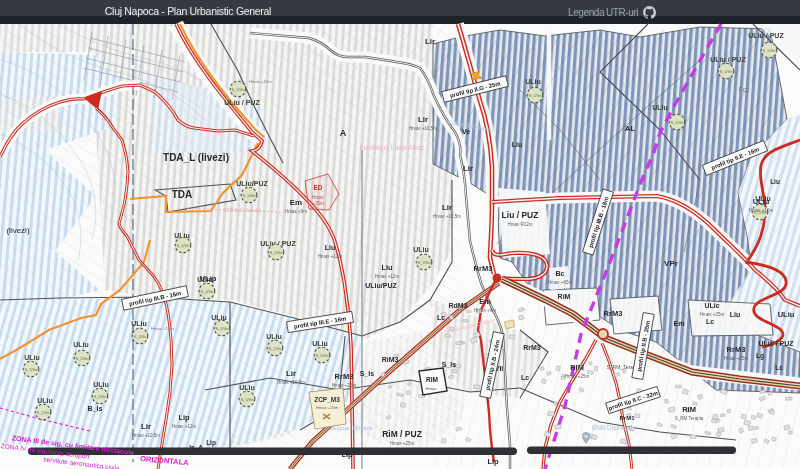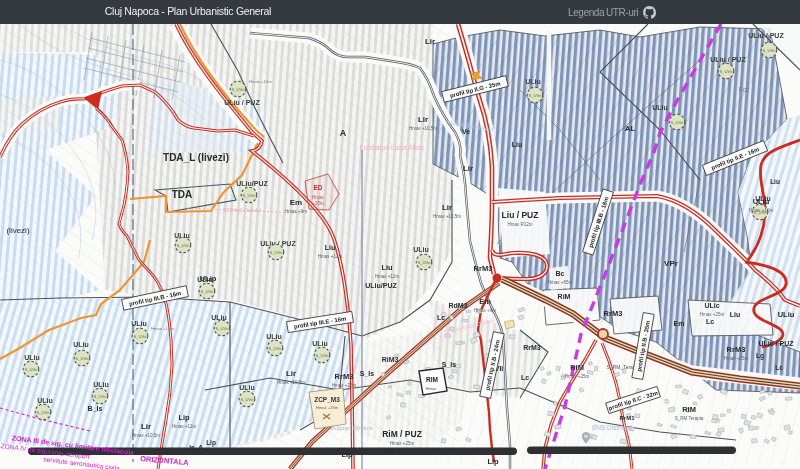--- a/index.html
+++ b/index.html
@@ -4,7 +4,7 @@
 html,body { margin:0; padding:0; background:#1f2329; width:800px; height:469px; overflow:hidden;
   font-family:"Liberation Sans", sans-serif; }
 #wrap { position:relative; width:800px; height:469px; }
-#hdr { position:absolute; top:0; left:0; width:800px; height:24px; background:#343a40;
+#hdr { position:absolute; top:0; left:0; width:800px; height:16px; background:#343a40;
   display:flex; align-items:center; }
 #hdr .title { position:absolute; left:0px; width:376px; top:5px; text-align:center; color:#eef1f4; font-size:10.5px; letter-spacing:-0.3px; white-space:nowrap; }
 #hdr .btn { position:absolute; color:#9ba1a8; font-size:10px; letter-spacing:-0.4px; }

